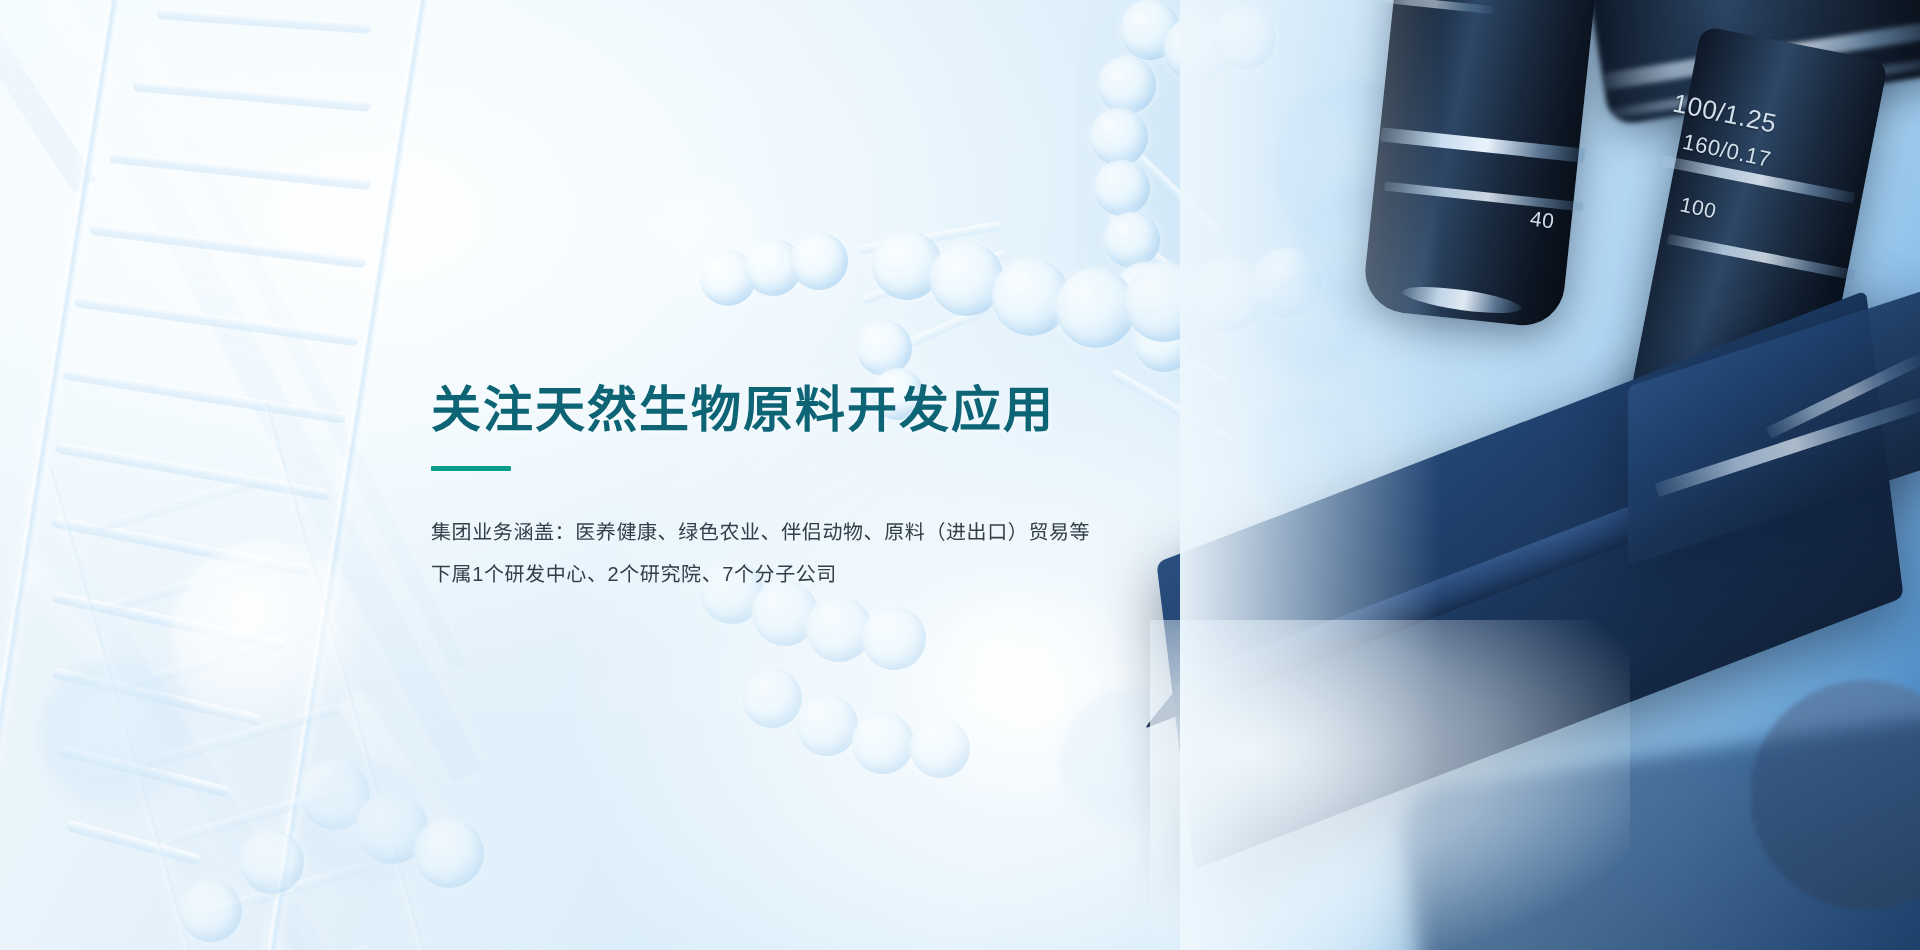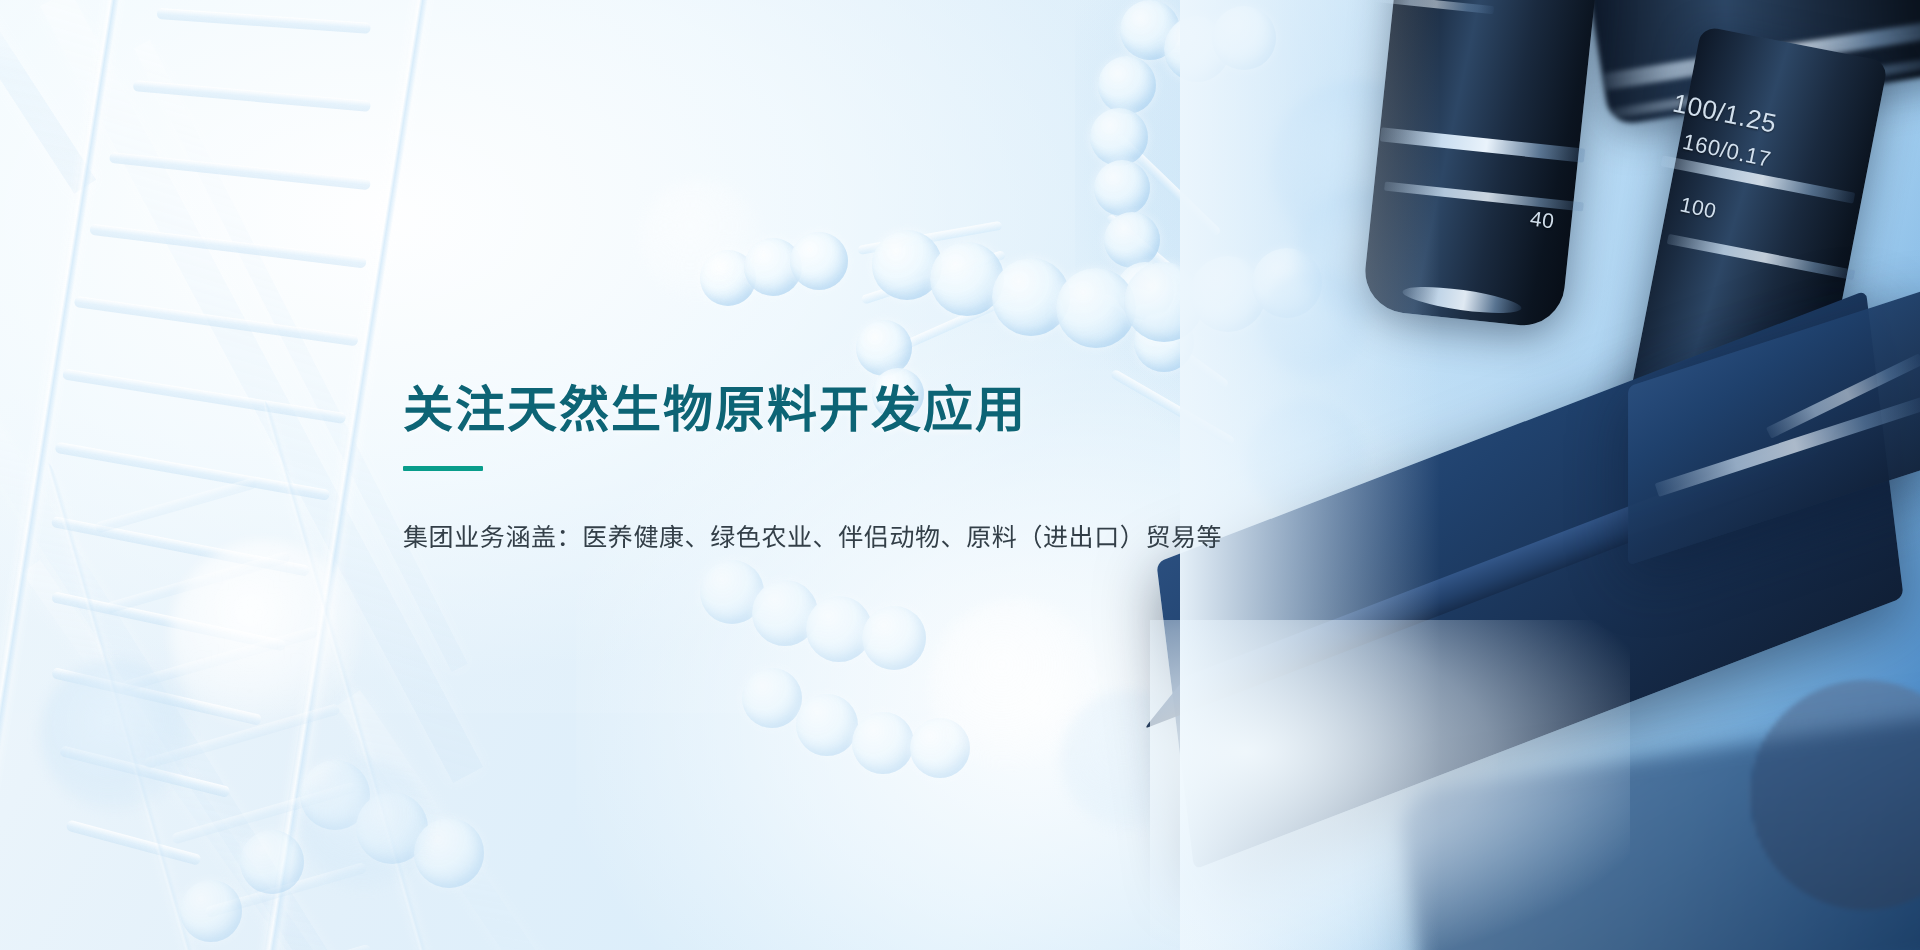--- a/index.html
+++ b/index.html
@@ -211,7 +211,7 @@
   
   .content {
     position: absolute;
-    left: 403px;
+    left: 431px;
     top: 382px;
     width: 820px;
     z-index: 20;

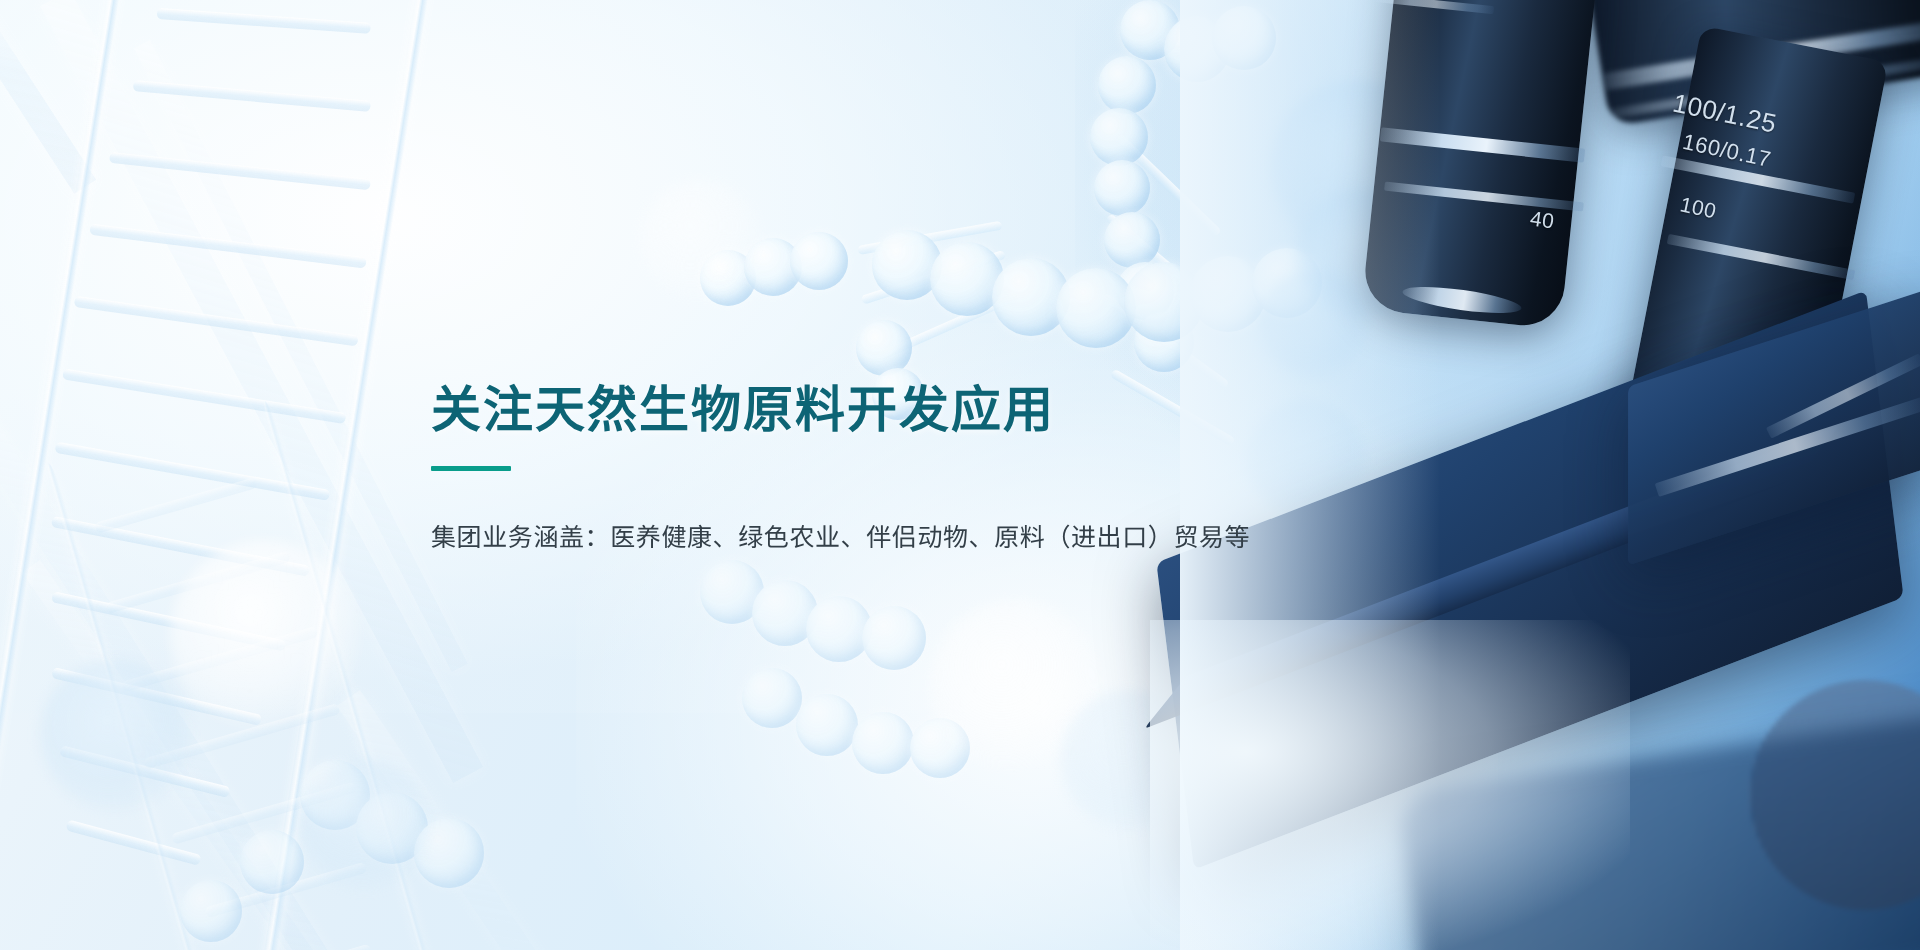--- a/index.html
+++ b/index.html
@@ -234,7 +234,7 @@
   }
   .subcopy {
     margin-top: 40px;
-    font-size: 25px;
+    font-size: 20px;
     line-height: 2.1;
     color: #333f48;
     letter-spacing: 0.6px;

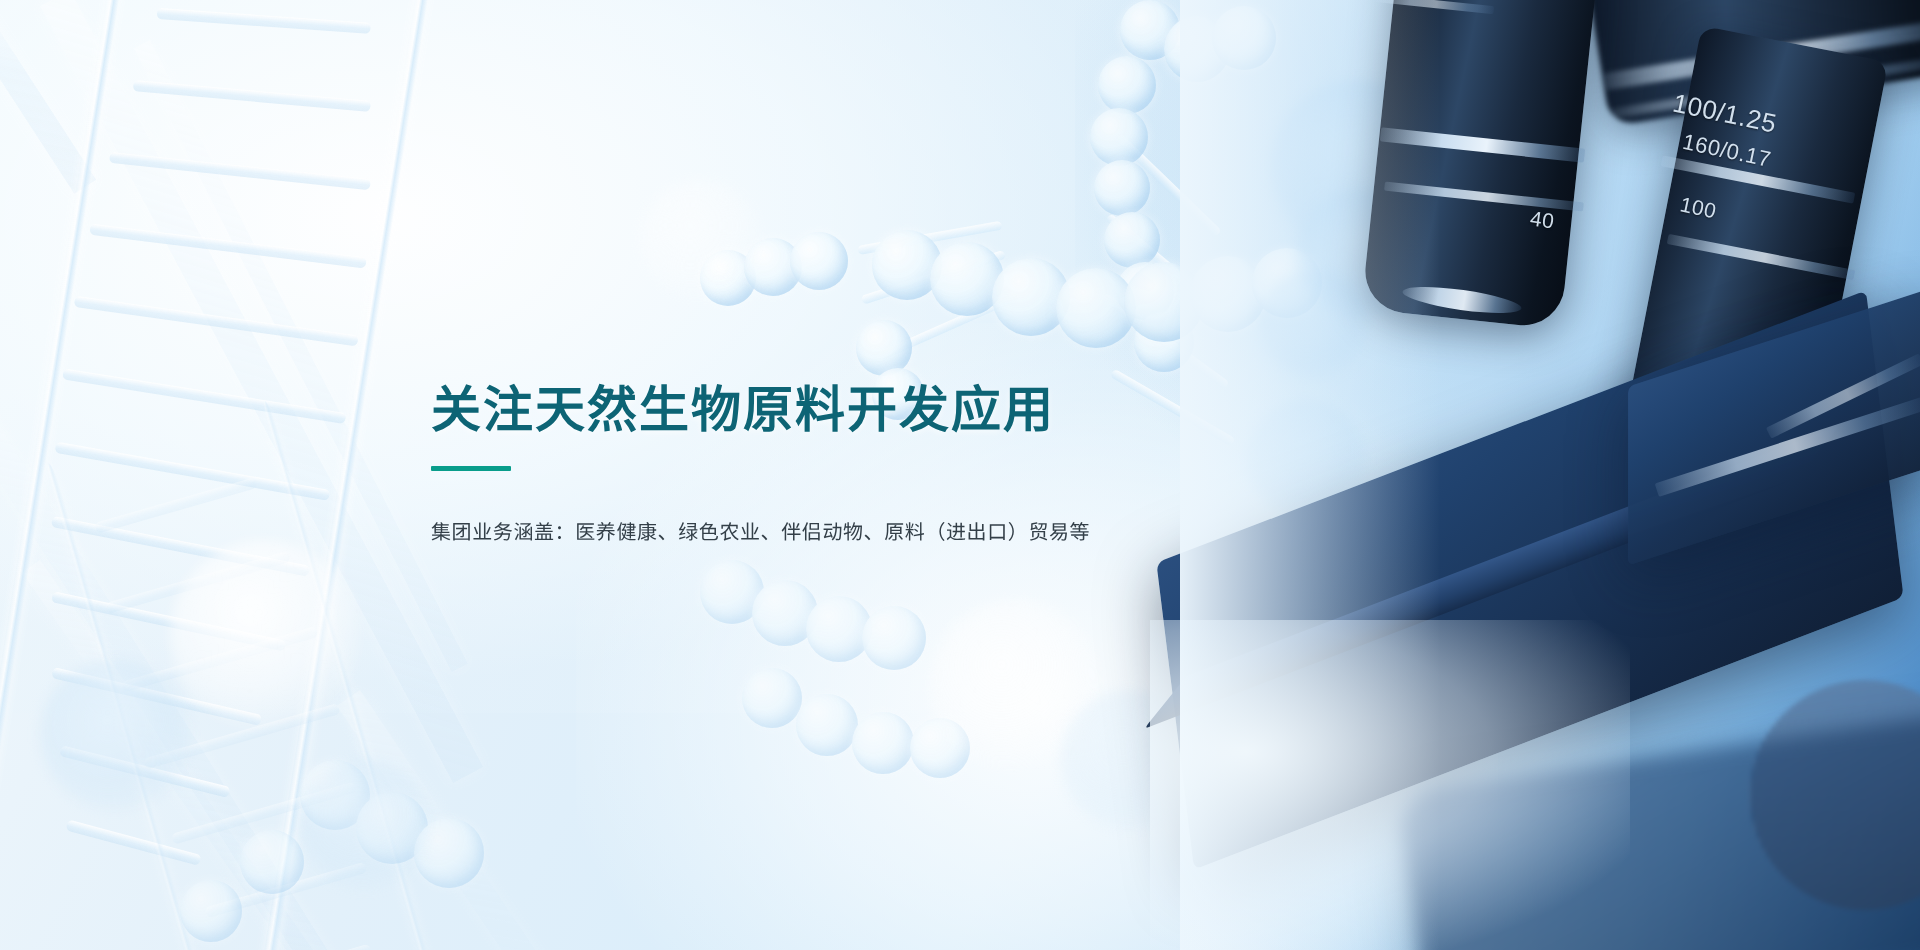--- a/index.html
+++ b/index.html
@@ -418,6 +418,7 @@
 
     <div class="subcopy">
       <div>集团业务涵盖：医养健康、绿色农业、伴侣动物、原料（进出口）贸易等</div>
+      <div>下属1个研发中心、2个研究院、7个分子公司</div>
     </div>
 
   </div>

